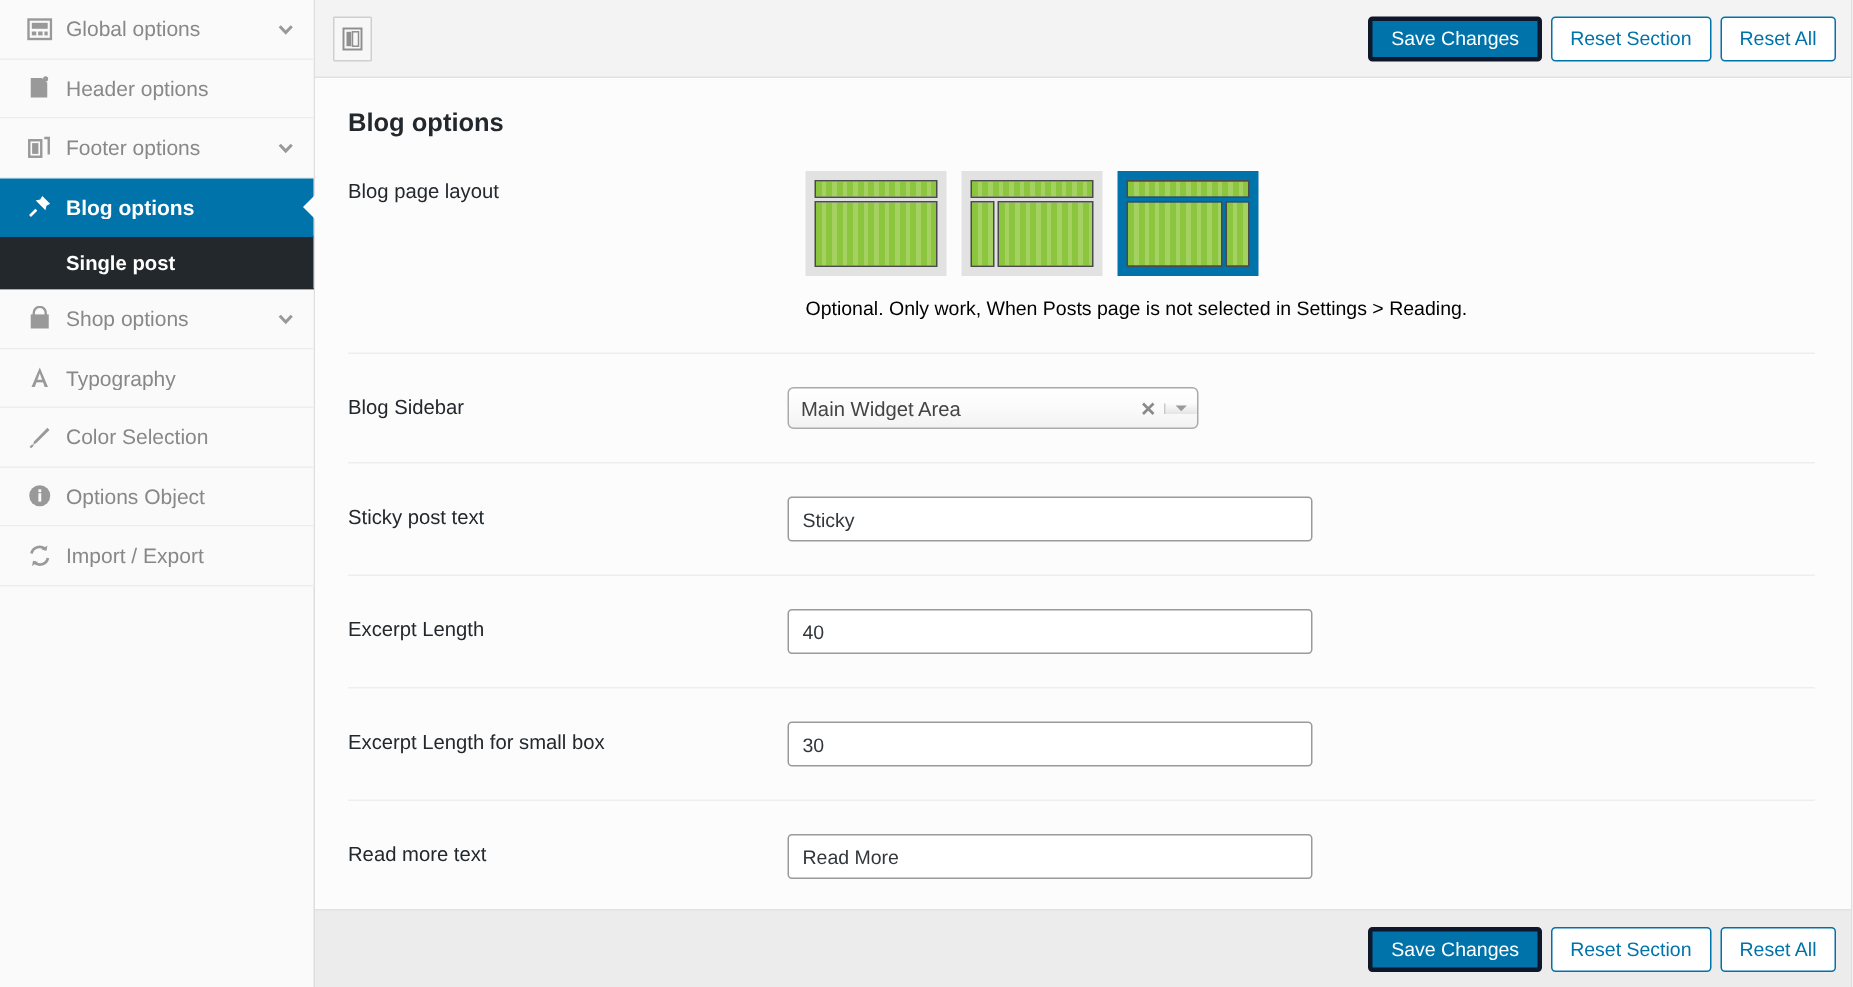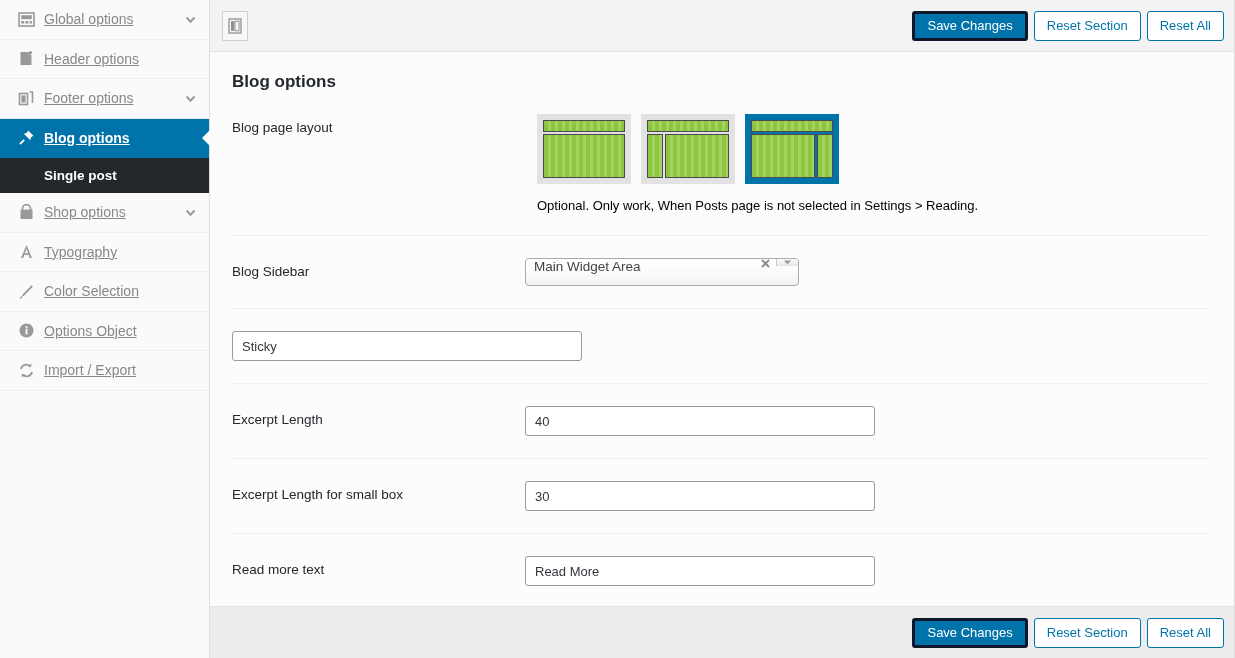--- a/index.html
+++ b/index.html
@@ -51,7 +51,6 @@
     flex: 1 1 auto;
     white-space: nowrap;
     overflow: hidden;
-    text-decoration: underline;
   }
   .nav-item .ni-chev {
     flex: 0 0 14px;

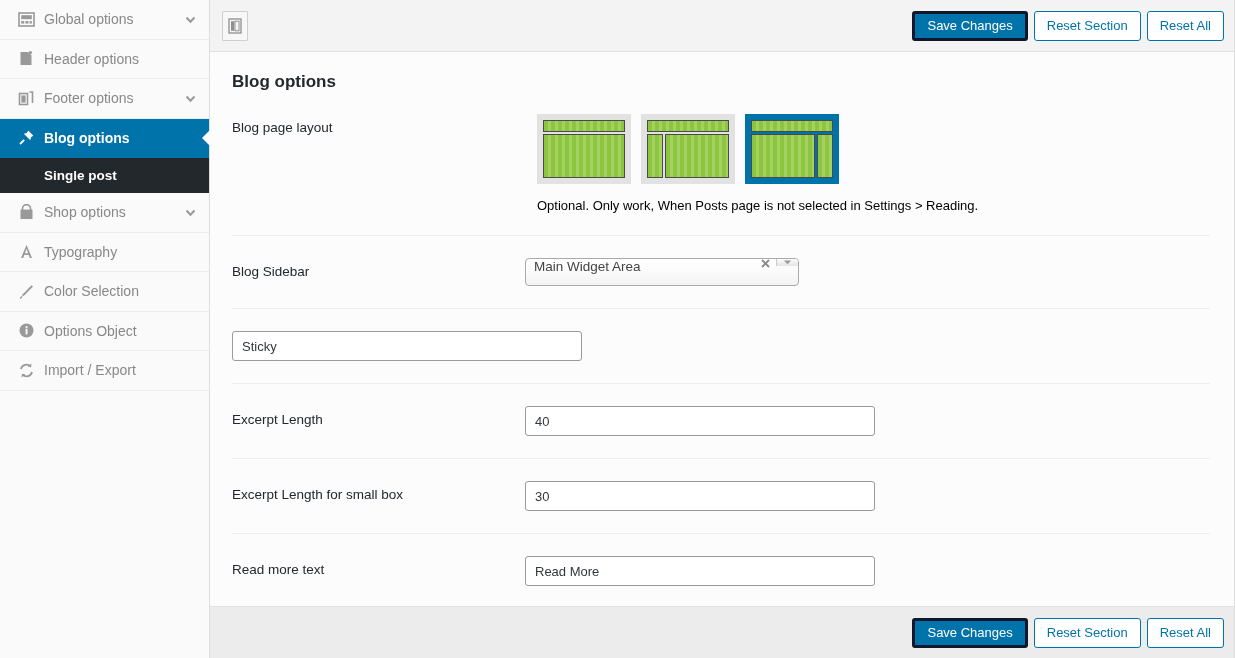--- a/index.html
+++ b/index.html
@@ -192,7 +192,7 @@
     width: 274px;
     height: 28px;
     display: flex;
-    align-items: flex-start;
+    align-items: center;
     border: 1px solid #aaa;
     border-radius: 4px;
     background: linear-gradient(#fff 0%, #fafafa 55%, #f2f2f2 100%);

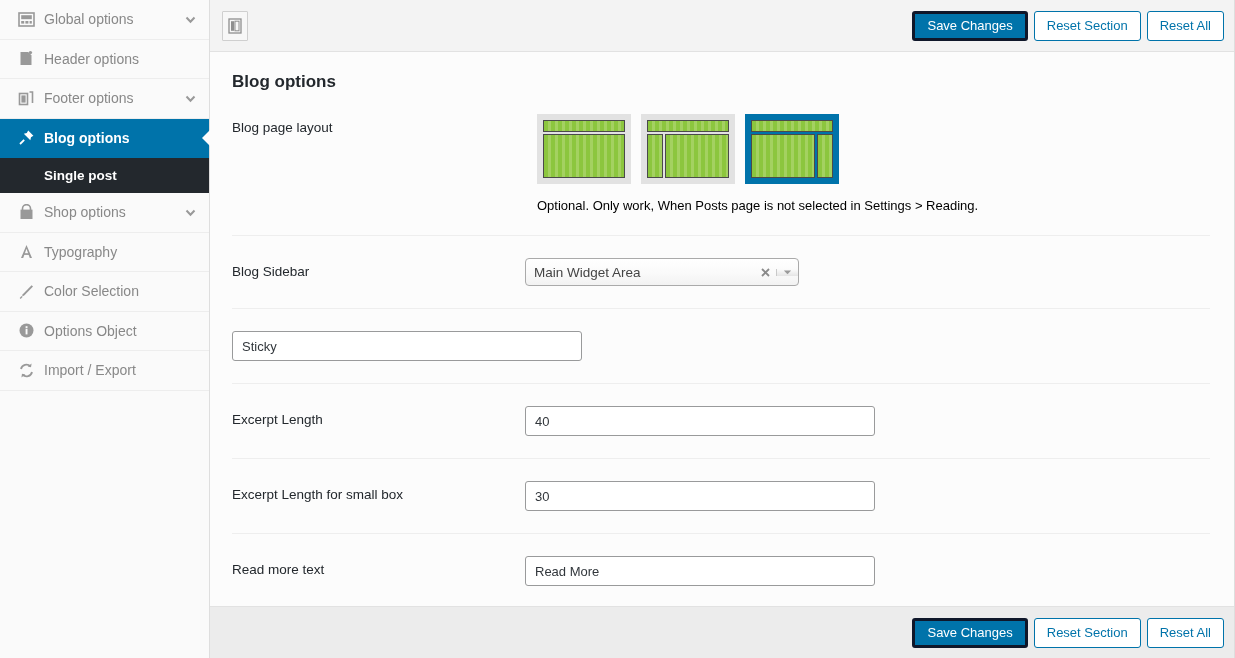--- a/index.html
+++ b/index.html
@@ -490,6 +490,7 @@
       </div>
 
       <div class="field-row">
+        <div class="field-label">Sticky post text</div>
         <div class="field-ctl">
           <input class="text-input" type="text" value="Sticky" style="">
         </div>

